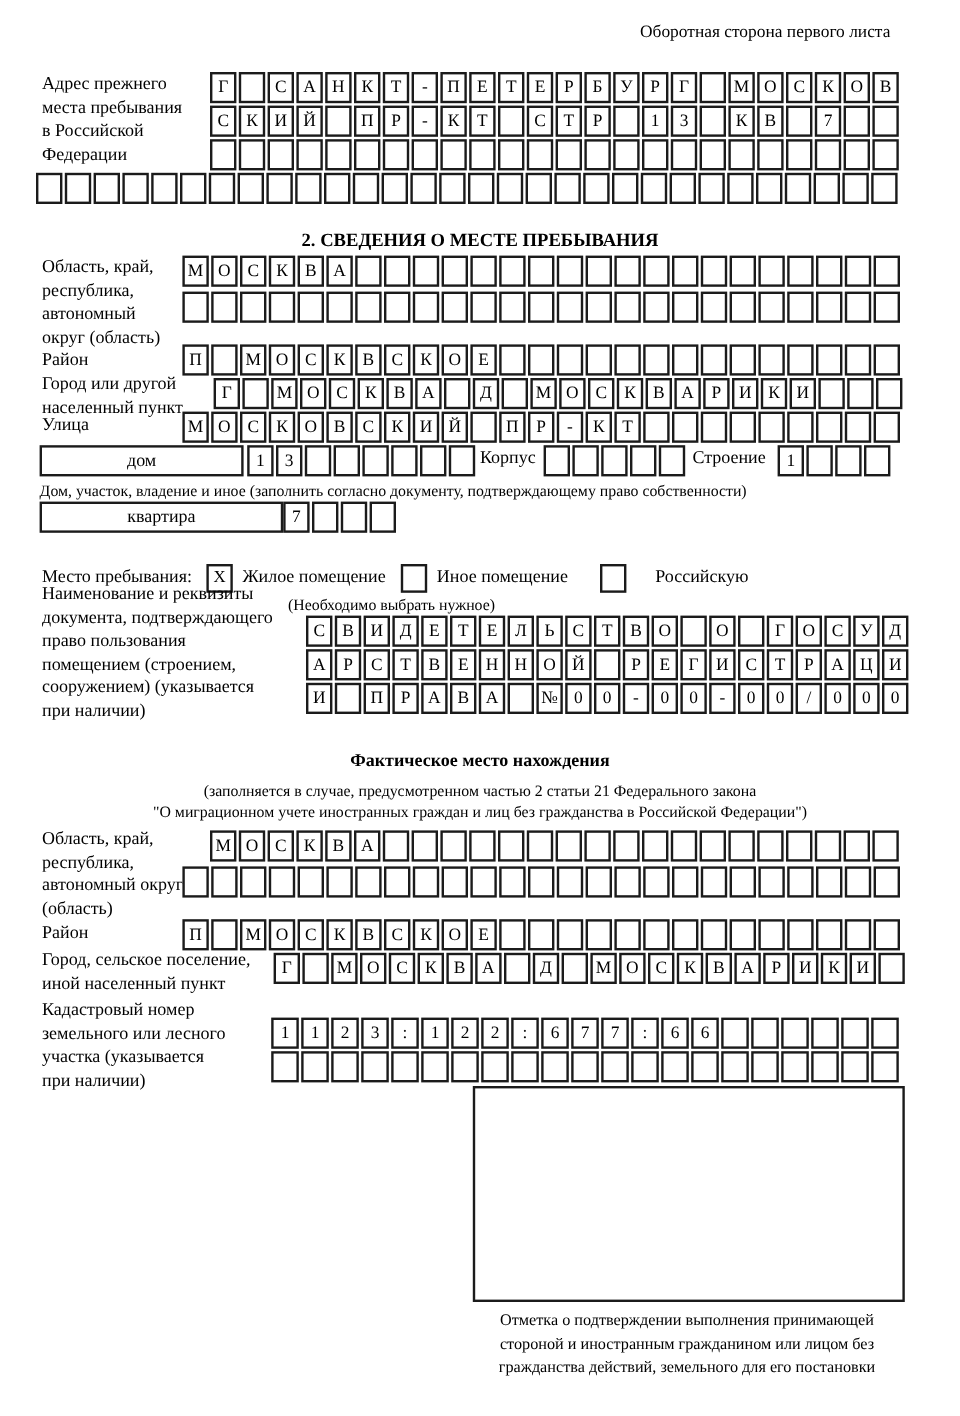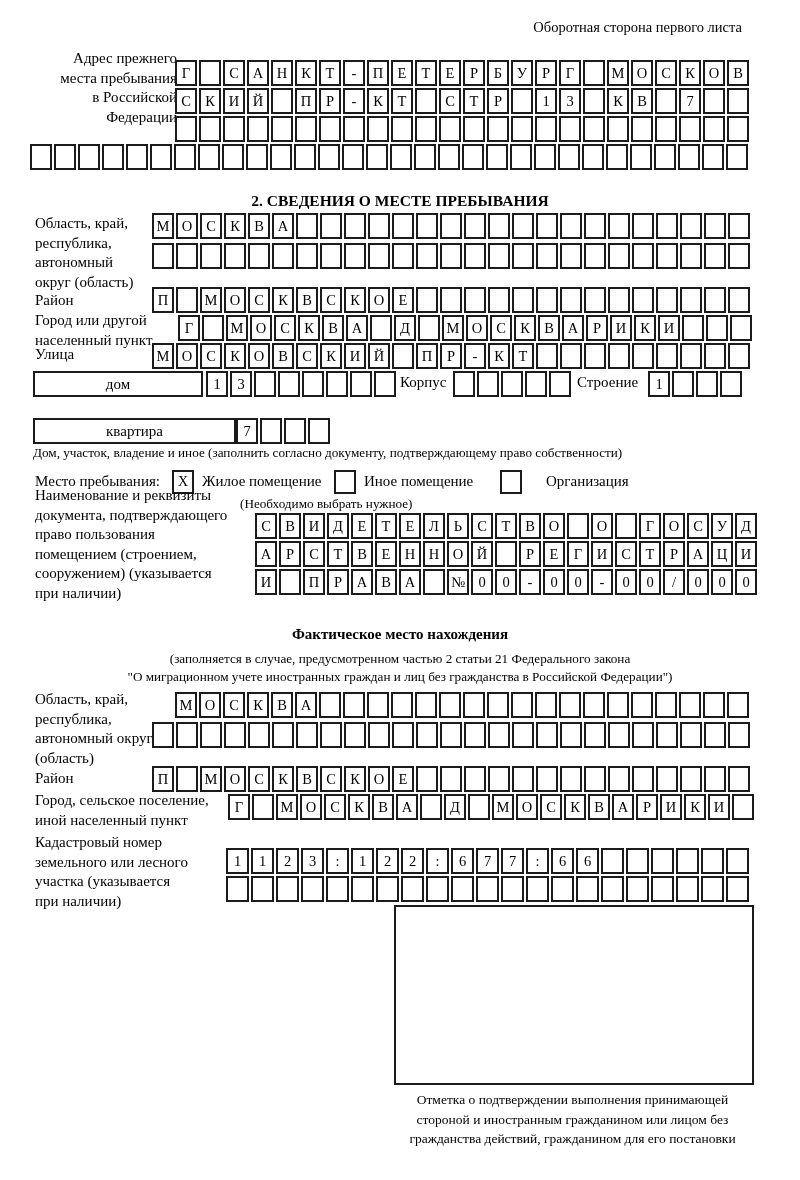--- a/index.html
+++ b/index.html
@@ -29,7 +29,7 @@
 
   <div class="abs lbl" style="top:18px;right:58px;font-size:14.5px;">Оборотная сторона первого листа</div>
 
-  <div class="abs lbl" style="left:35px;top:49px;width:142px;text-align:right;">
+  <div class="abs lbl" style="left:35px;top:61px;width:142px;">
     <div>Адрес прежнего</div>
     <div>места пребывания</div>
     <div>в Российской</div>

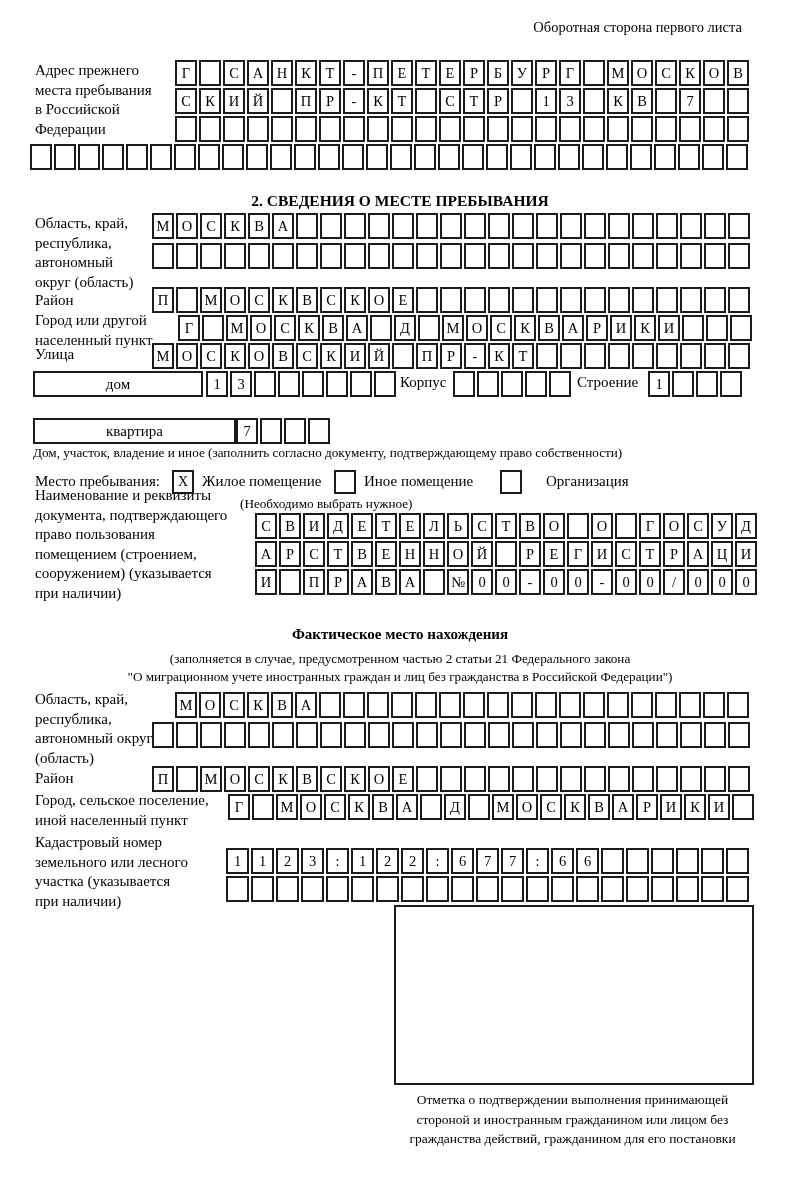--- a/index.html
+++ b/index.html
@@ -324,7 +324,7 @@
       <span class="box"></span>
       <span class="box"></span>
     </div>
-  <div class="abs cap13" style="left:33px;top:400px;margin-top:44px;">Дом, участок, владение и иное (заполнить согласно документу, подтверждающему право собственности)</div>
+  <div class="abs cap13" style="left:33px;top:400px;">Дом, участок, владение и иное (заполнить согласно документу, подтверждающему право собственности)</div>
 
   <div class="labelbox" style="left:33px;top:418px;width:199px;">квартира</div>
   <div class="boxrow" style="left:236px;top:418px;">

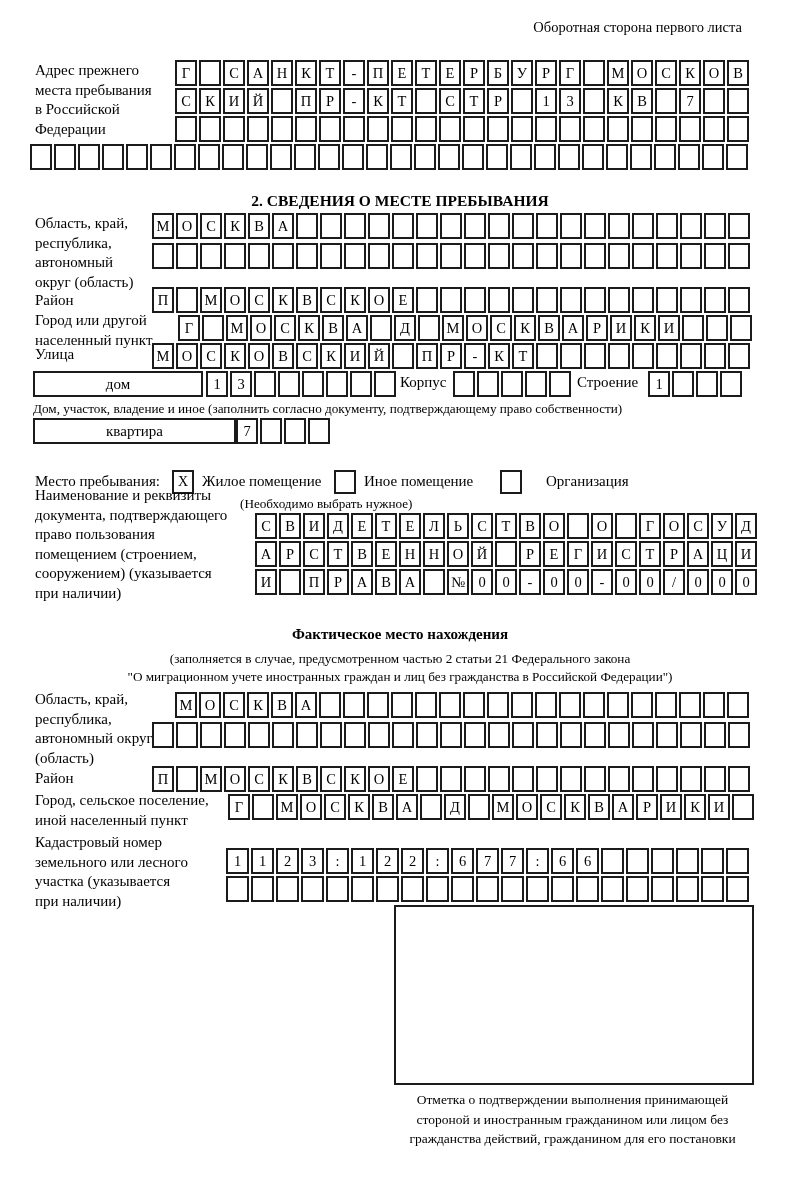--- a/index.html
+++ b/index.html
@@ -340,7 +340,7 @@
   <div class="chk" style="left:334px;top:470px;"></div>
   <div class="abs lbl" style="left:364px;top:472px;">Иное помещение</div>
   <div class="chk" style="left:500px;top:470px;"></div>
-  <div class="abs lbl" style="left:546px;top:472px;">Организация</div>
+  <div class="abs lbl" style="left:546px;top:472px;">Российскую</div>
   <div class="abs cap13" style="left:240px;top:495px;">(Необходимо выбрать нужное)</div>
 
   <div class="abs lbl" style="left:35px;top:486px;width:220px;">

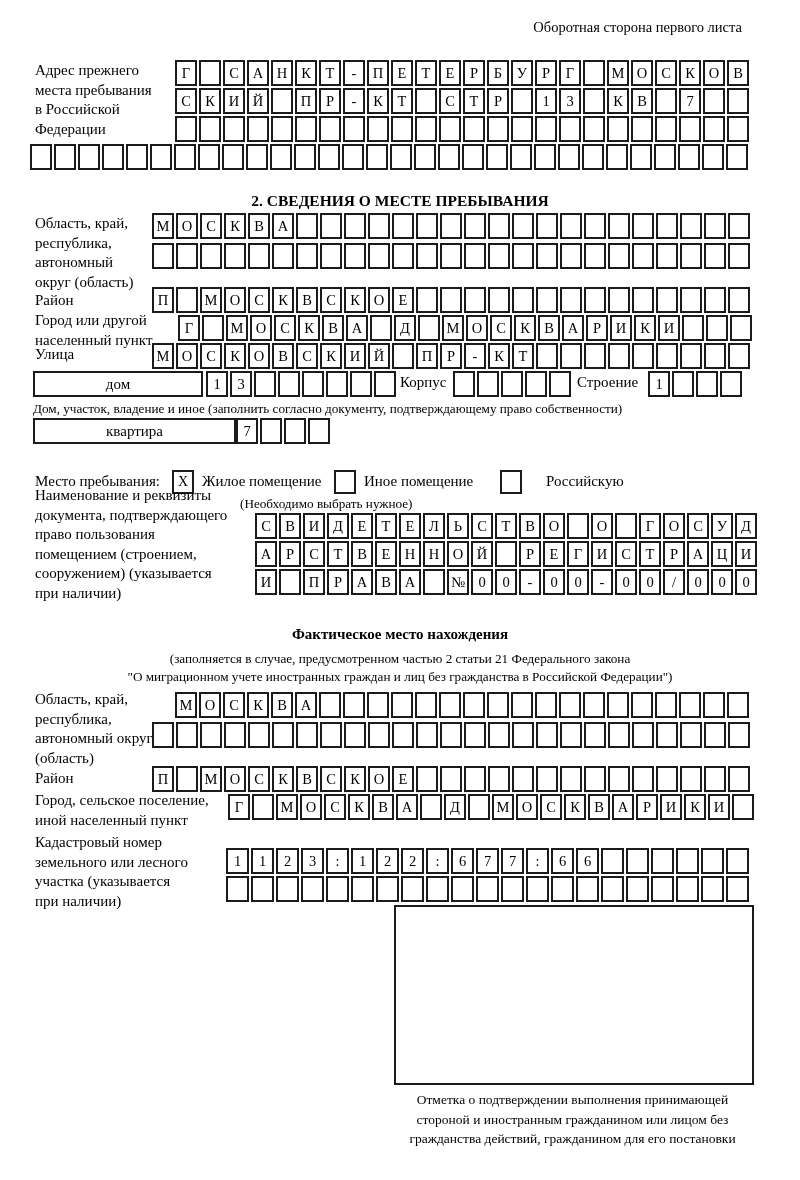--- a/index.html
+++ b/index.html
@@ -600,7 +600,7 @@
   <div class="abs cap13" style="left:380px;top:1090px;width:385px;text-align:center;line-height:19.5px;font-size:13.5px;">
     <div>Отметка о подтверждении выполнения принимающей</div>
     <div>стороной и иностранным гражданином или лицом без</div>
-    <div>гражданства действий, гражданином для его постановки</div>
+    <div>гражданства действий, земельного для его постановки</div>
   </div>
 
 </div>

